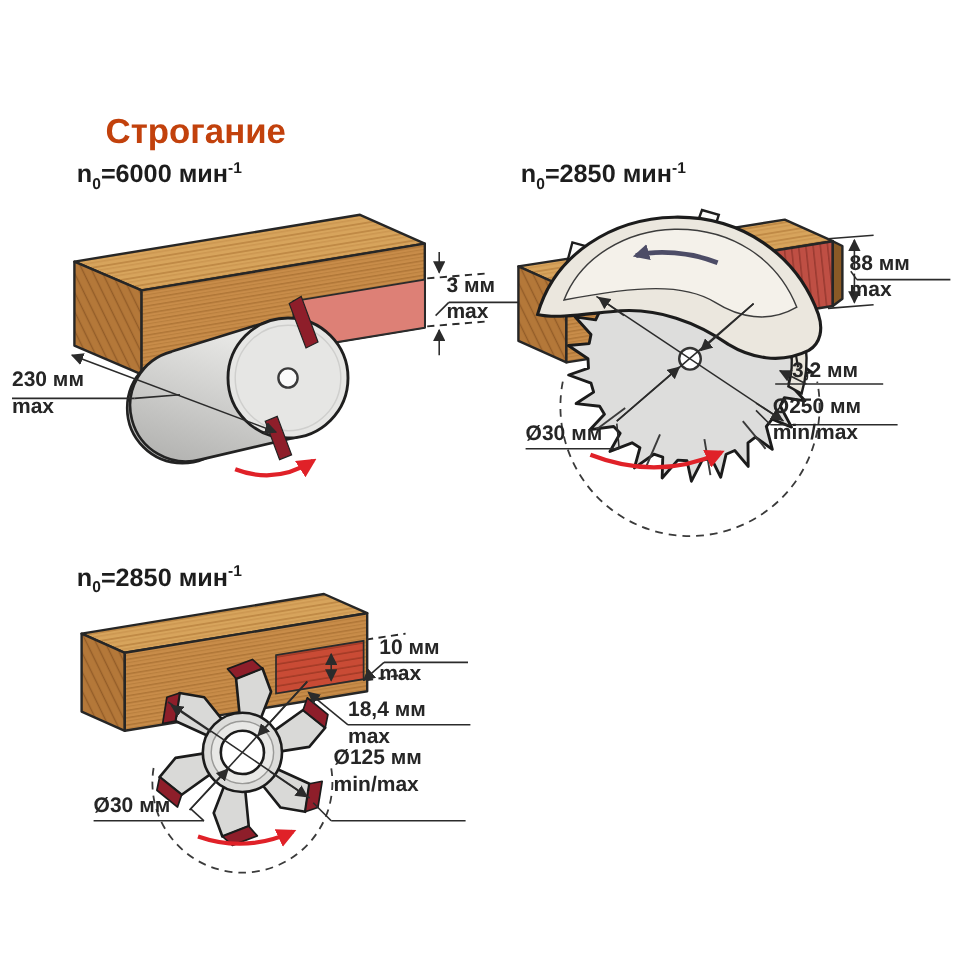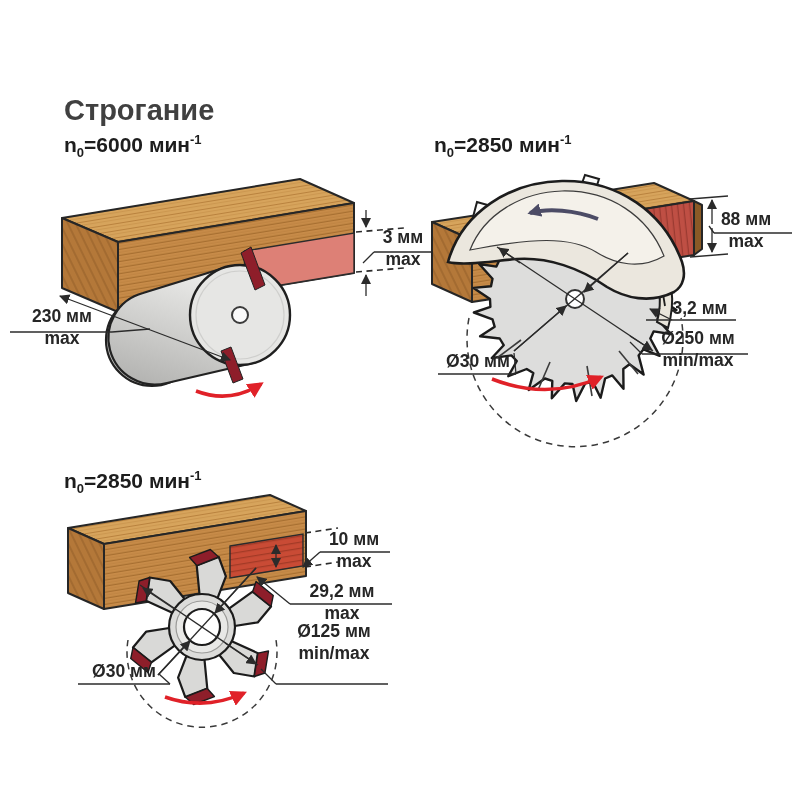--- a/index.html
+++ b/index.html
@@ -7,7 +7,7 @@
        font-family:"Liberation Sans",sans-serif;color:#232323;}
   .stage{position:absolute;left:0;top:0;width:800px;height:800px;}
   svg.gfx{position:absolute;left:0;top:0;}
-  .sec-title{position:absolute;font-size:29px;font-weight:600;color:#404040;white-space:nowrap;}
+  .sec-title{position:absolute;font-size:29px;font-weight:600;color:#c2410c;white-space:nowrap;margin-left:24px;}
   .sec-speed{position:absolute;font-size:21px;font-weight:600;color:#1d1d1d;white-space:nowrap;text-align:right;}
   .sec-speed sub,.sec-speed sup{font-size:13px;font-weight:600;}
   .lbl{position:absolute;font-size:17.5px;font-weight:600;color:#262626;text-align:center;line-height:1.24;}

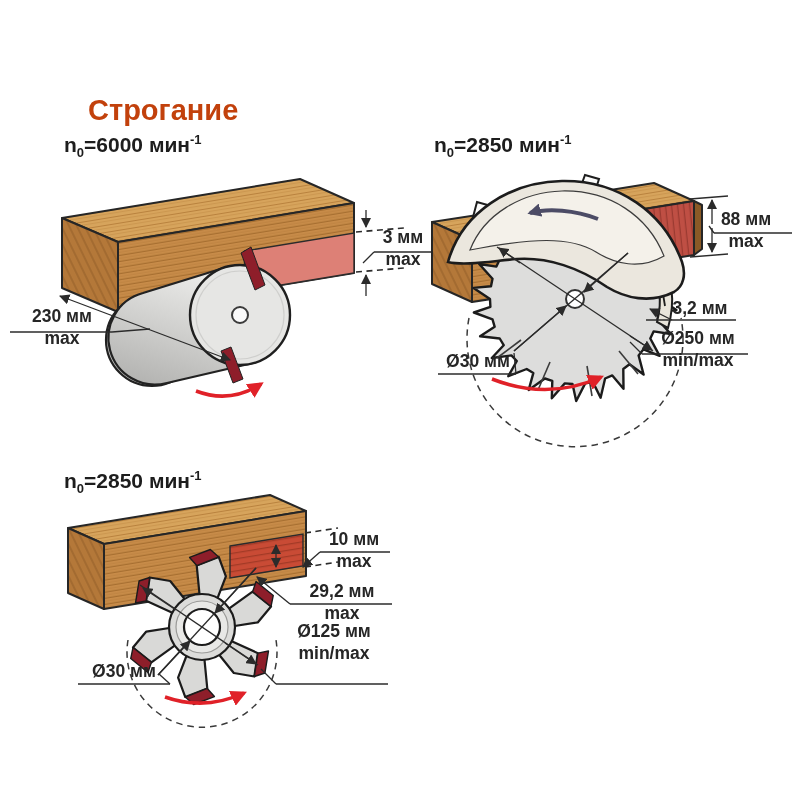--- a/index.html
+++ b/index.html
@@ -10,7 +10,7 @@
   .sec-title{position:absolute;font-size:29px;font-weight:600;color:#c2410c;white-space:nowrap;margin-left:24px;}
   .sec-speed{position:absolute;font-size:21px;font-weight:600;color:#1d1d1d;white-space:nowrap;text-align:right;}
   .sec-speed sub,.sec-speed sup{font-size:13px;font-weight:600;}
-  .lbl{position:absolute;font-size:17.5px;font-weight:600;color:#262626;text-align:center;line-height:1.24;}
+  .lbl{position:absolute;font-size:17.5px;font-weight:600;color:#262626;text-align:left;line-height:1.24;}
   .lbl .q{font-weight:700;}
 </style>
 </head>

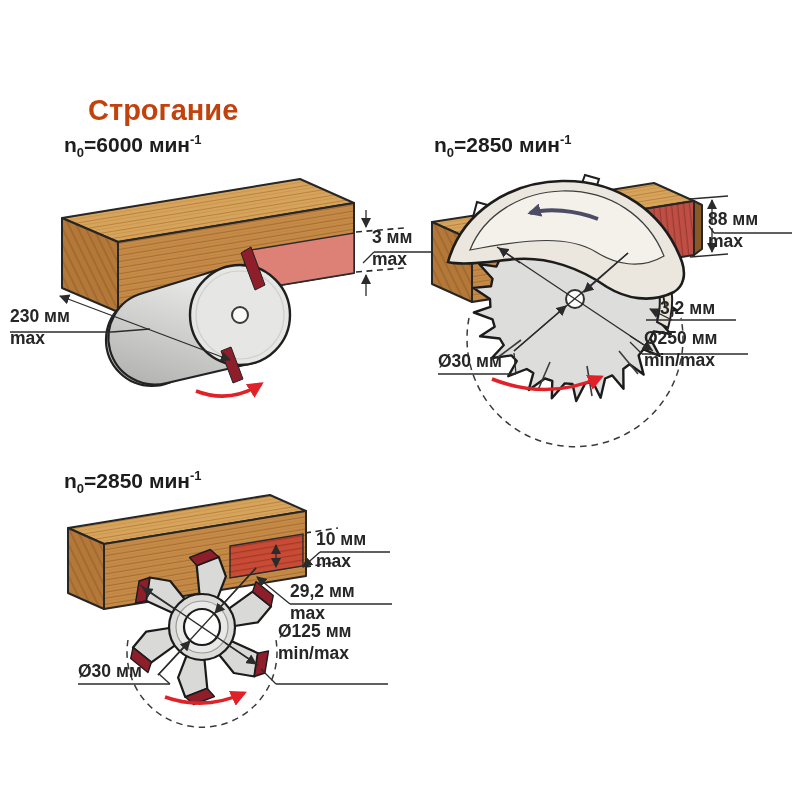--- a/index.html
+++ b/index.html
@@ -254,7 +254,7 @@
       <div class="q">max</div>
     </div>
   <div class="lbl" style="left:290px;top:581px;width:104px">
-      <div>29,2 мм</div>
+      <div>18,4 мм</div>
       <div class="q">max</div>
     </div>
   <div class="lbl" style="left:78px;top:661px;width:92px">

